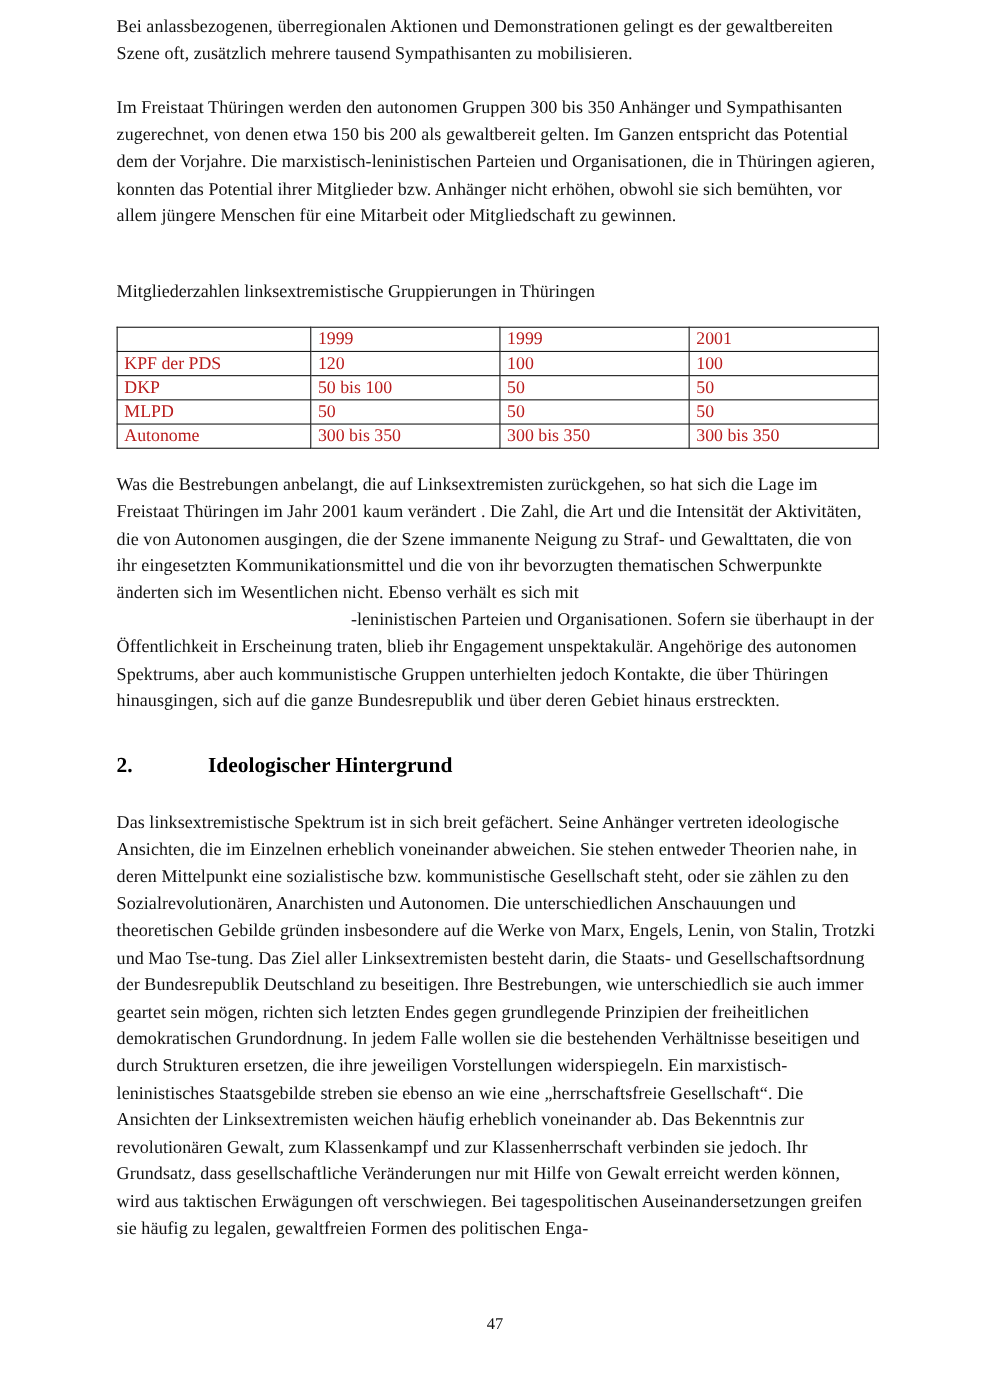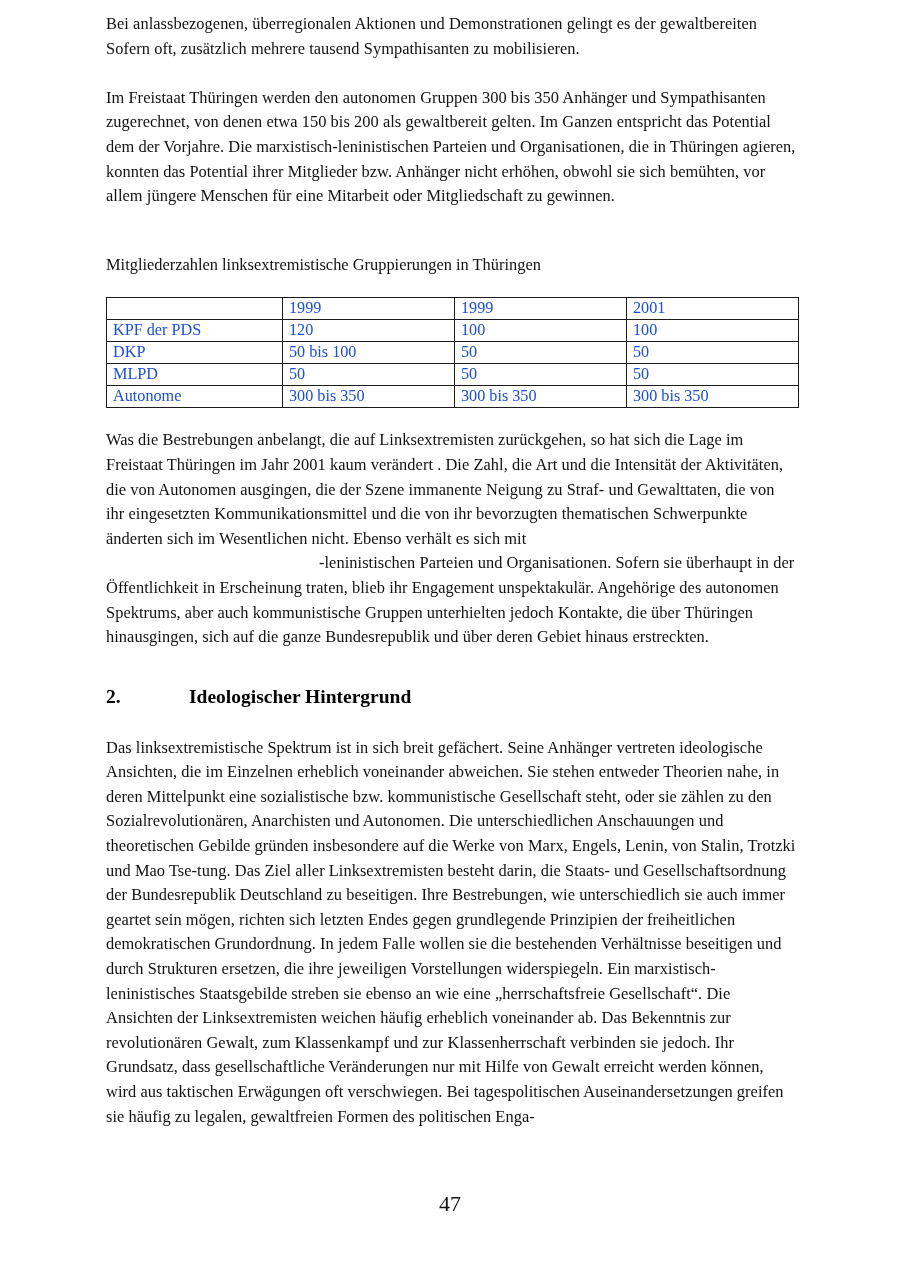--- a/index.html
+++ b/index.html
@@ -133,7 +133,7 @@
 
     <div class="spacer-12"></div>
 
-    <p class="body-text">Bei anlassbezogenen, überregionalen Aktionen und Demonstrationen gelingt es der gewaltbereiten Sofern oft, zusätzlich mehrere tausend Sympathisanten zu mobilisieren.</p>
+    <p class="body-text">Bei anlassbezogenen, überregionalen Aktionen und Demonstrationen gelingt es der gewaltbereiten Szene oft, zusätzlich mehrere tausend Sympathisanten zu mobilisieren.</p>
 
     <div class="para-gap"></div>
 

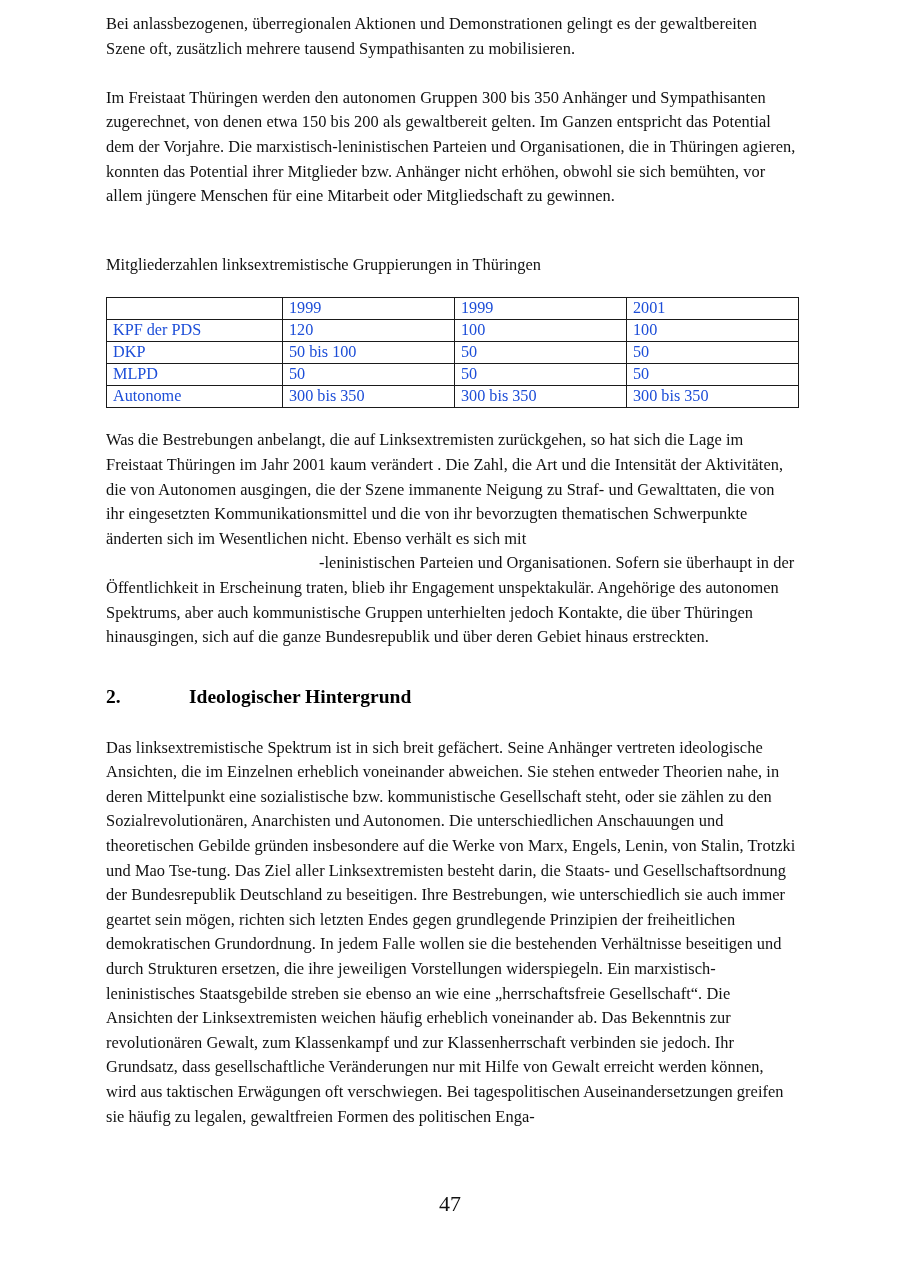--- a/index.html
+++ b/index.html
@@ -65,7 +65,7 @@
     width: 692px;
     table-layout: fixed;
     font-size: 16.2px;
-    color: #1d4ed8;
+    color: #b91c1c;
   }
   table.data-table td,
   table.data-table th {

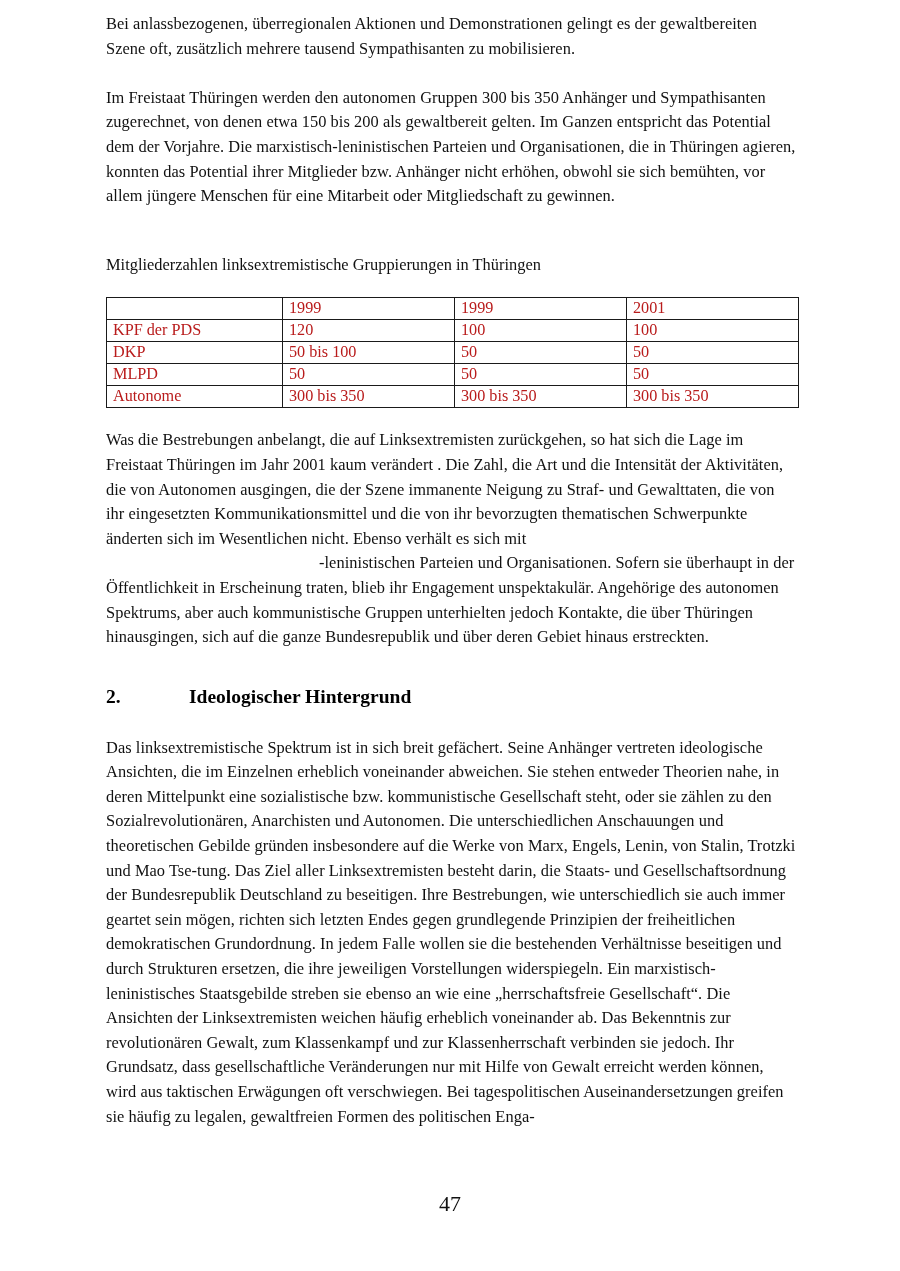--- a/index.html
+++ b/index.html
@@ -120,7 +120,7 @@
     right: 0;
     top: 1194px;
     text-align: center;
-    font-size: 22px;
+    font-size: 15px;
     line-height: 20px;
     color: #111111;
   }

